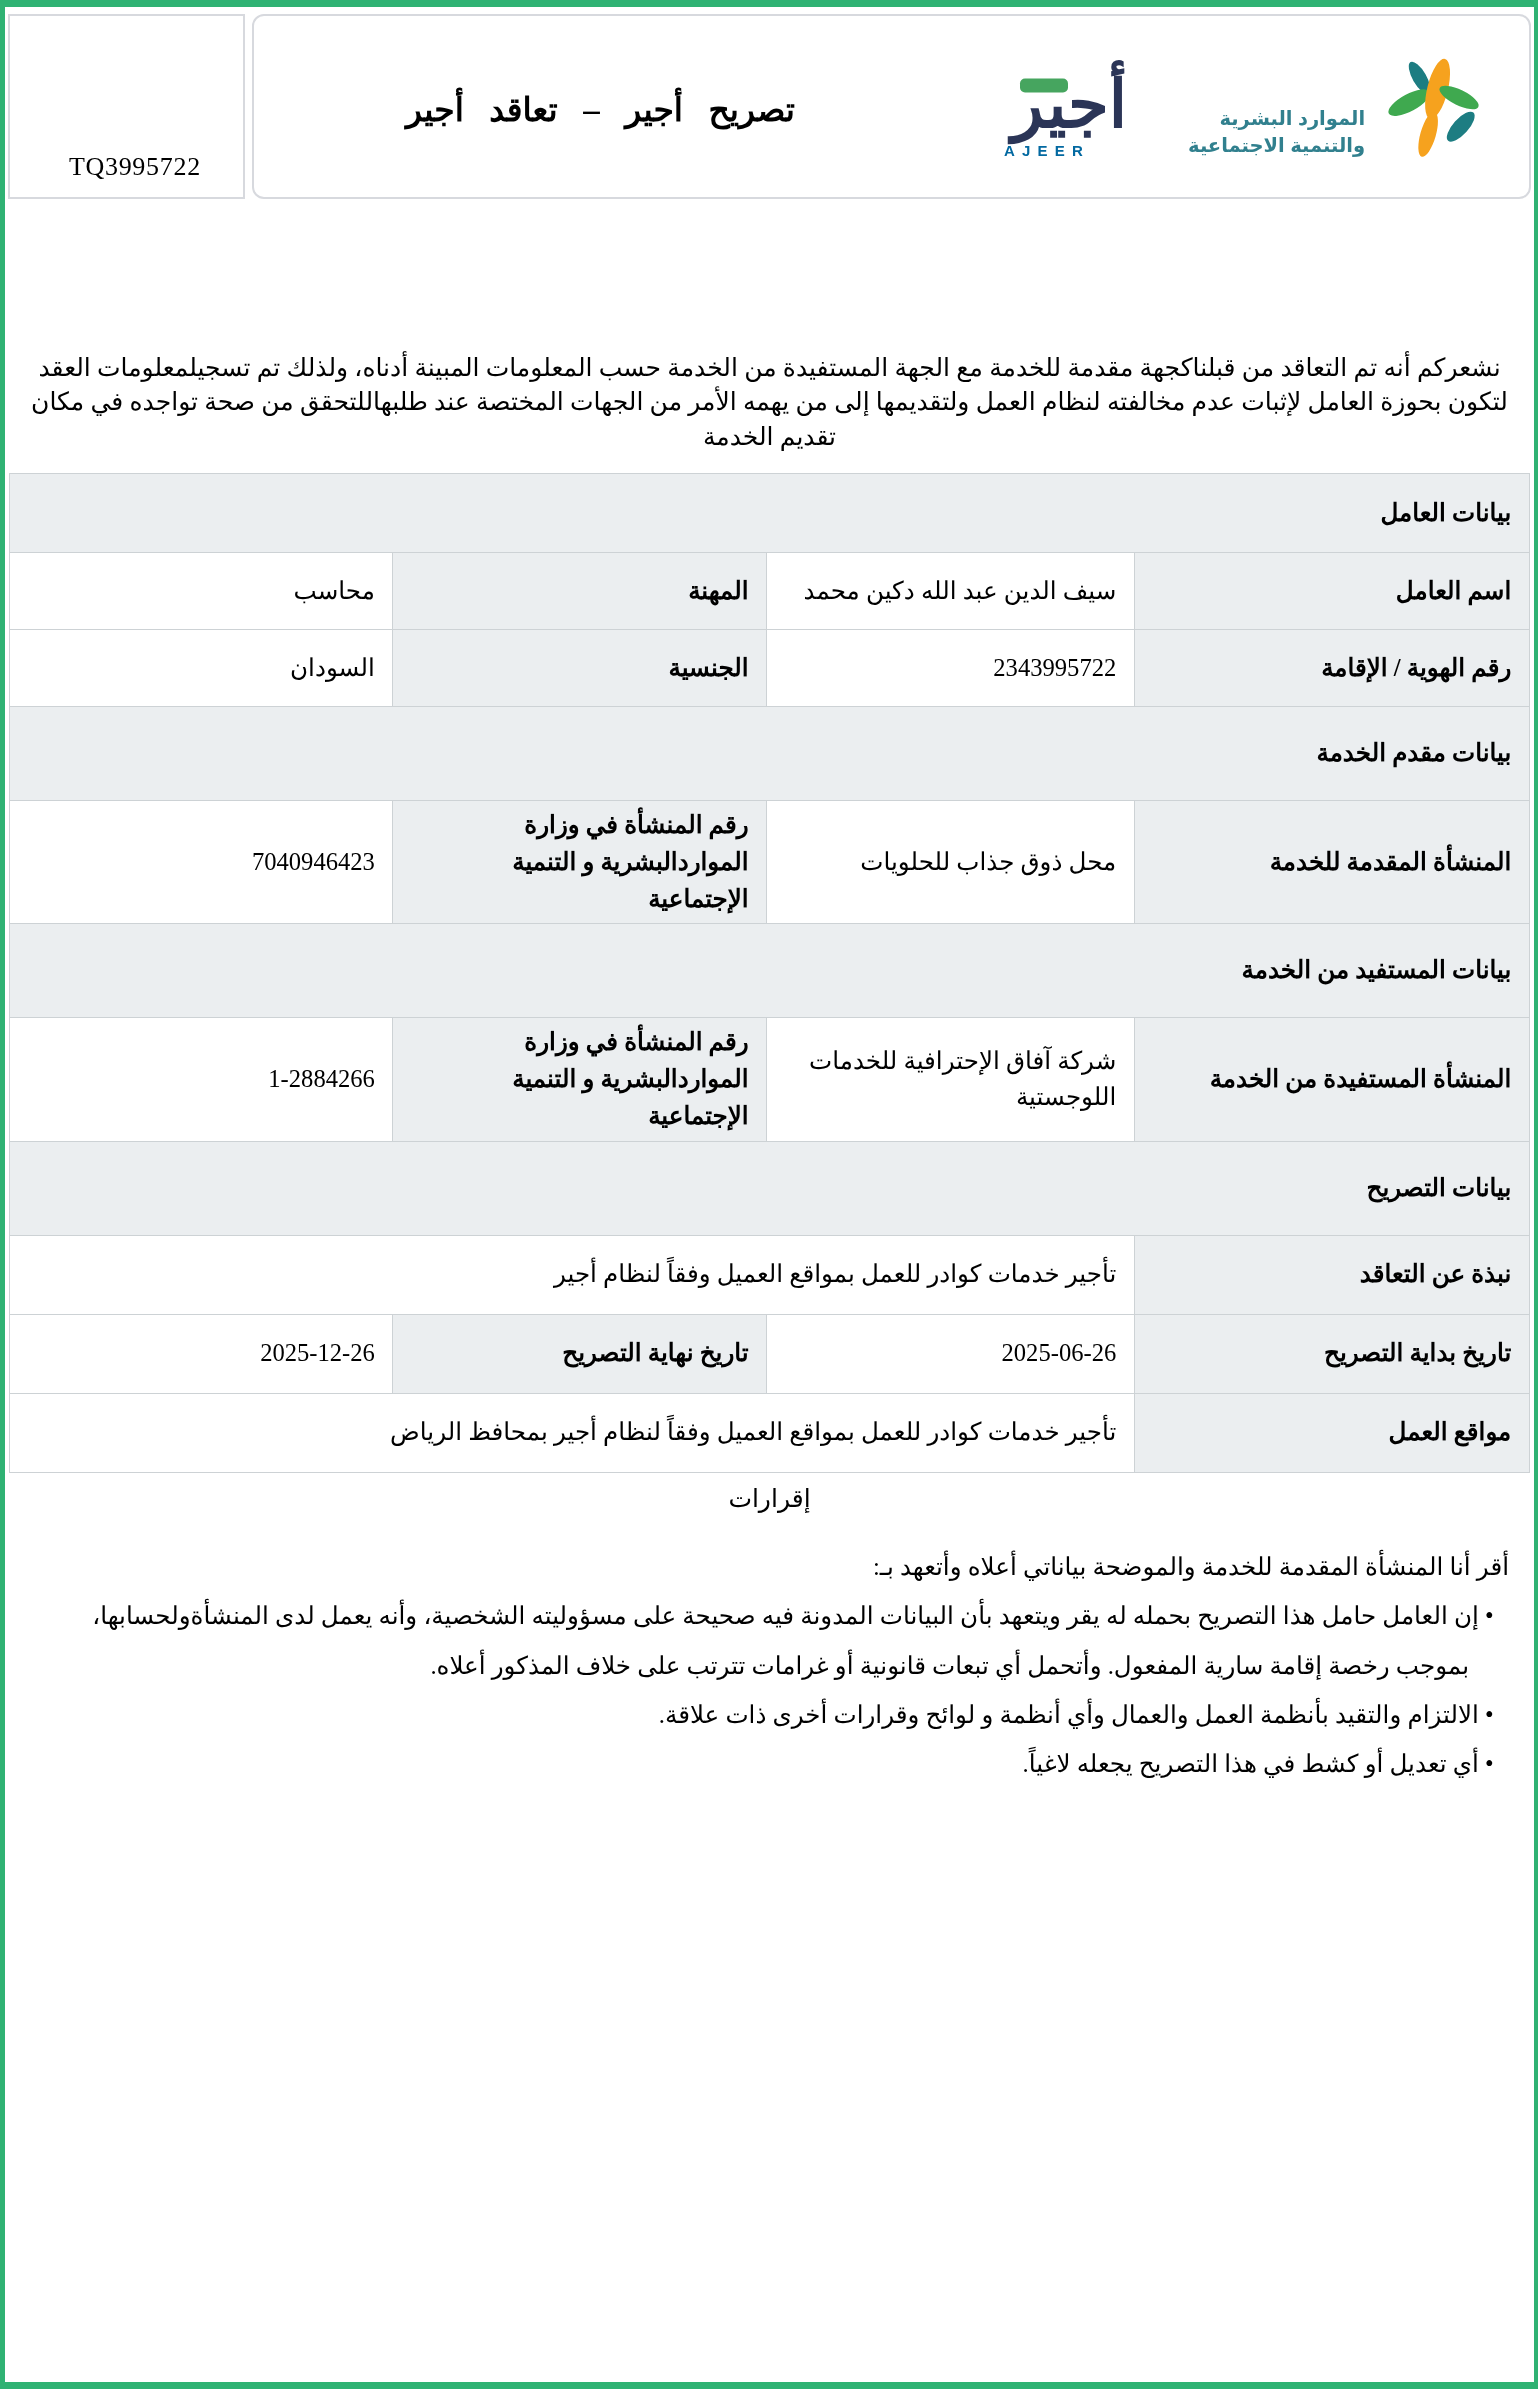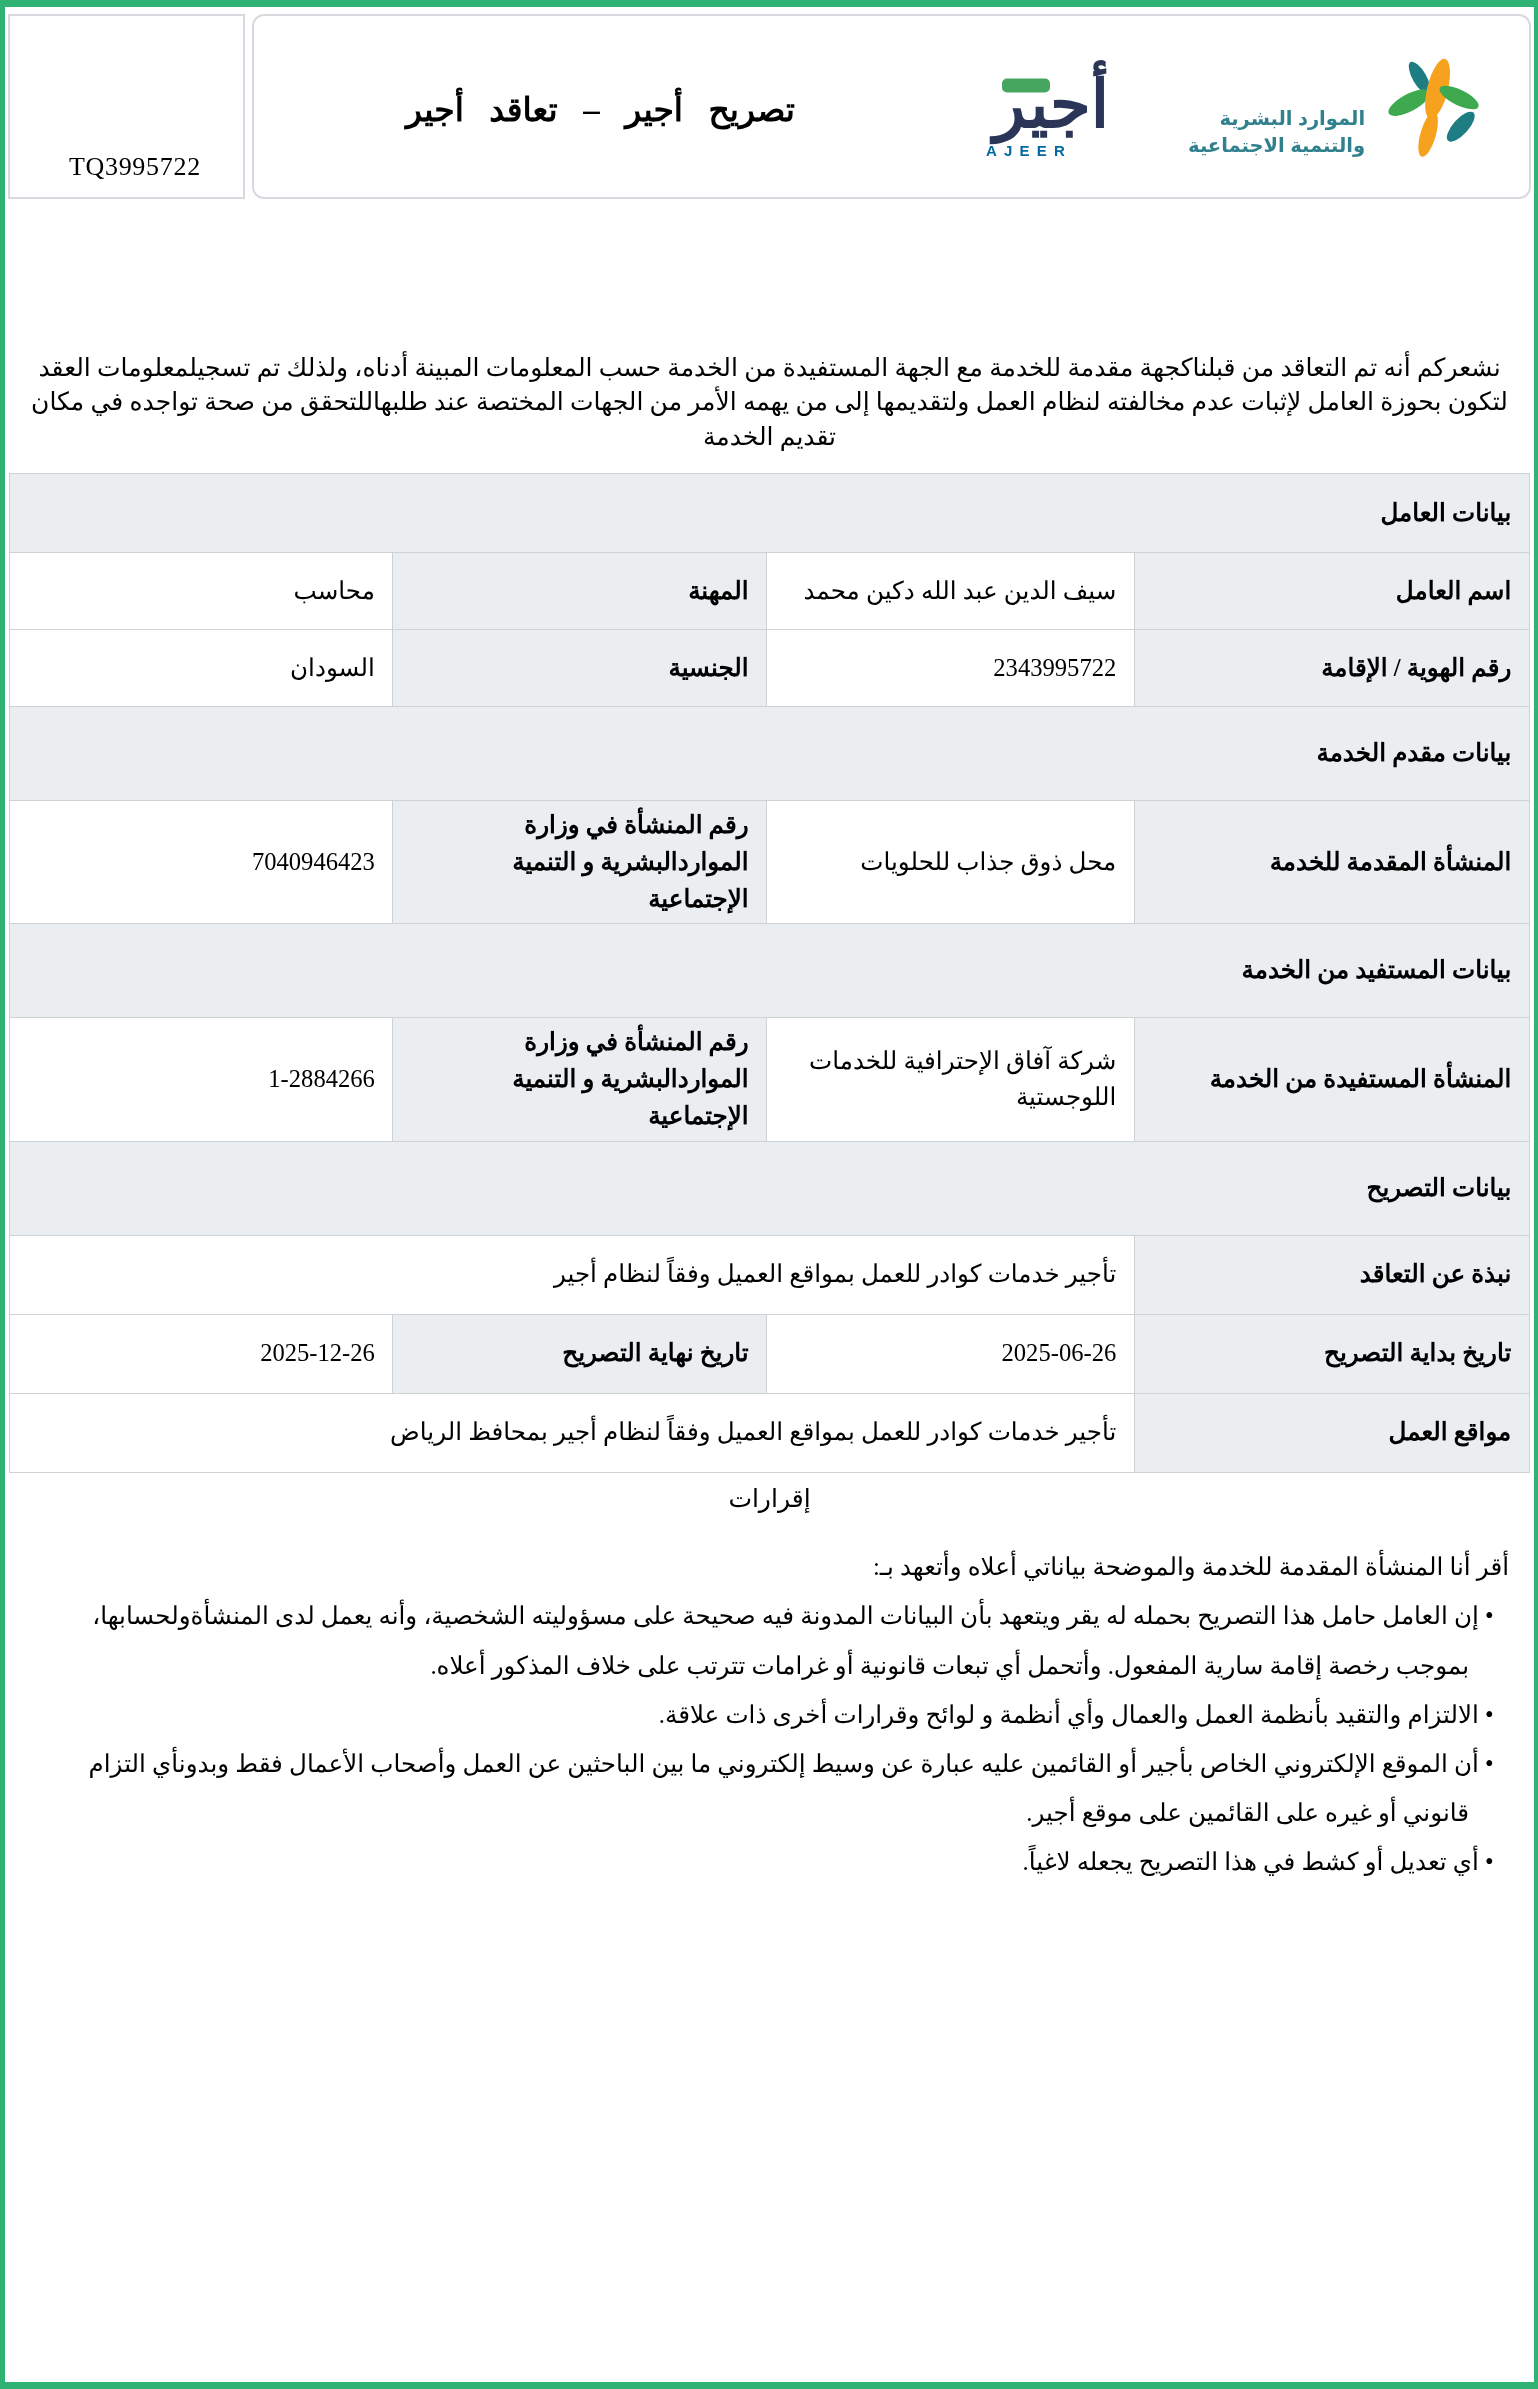--- a/index.html
+++ b/index.html
@@ -26,7 +26,7 @@
     position:absolute;left:152px;top:74px;margin:0;
     direction:rtl;font-size:33px;font-weight:bold;word-spacing:17.3px;white-space:nowrap;
   }
-  .logos{position:absolute;right:40px;top:50%;transform:translateY(-50%);display:flex;align-items:center;gap:79px;}
+  .logos{position:absolute;right:40px;top:50%;transform:translateY(-50%);display:flex;align-items:center;gap:61px;}
   
   .ajeer{display:flex;flex-direction:column;align-items:flex-start;}
   .ajeer-mark{position:relative;width:126px;height:85px;}

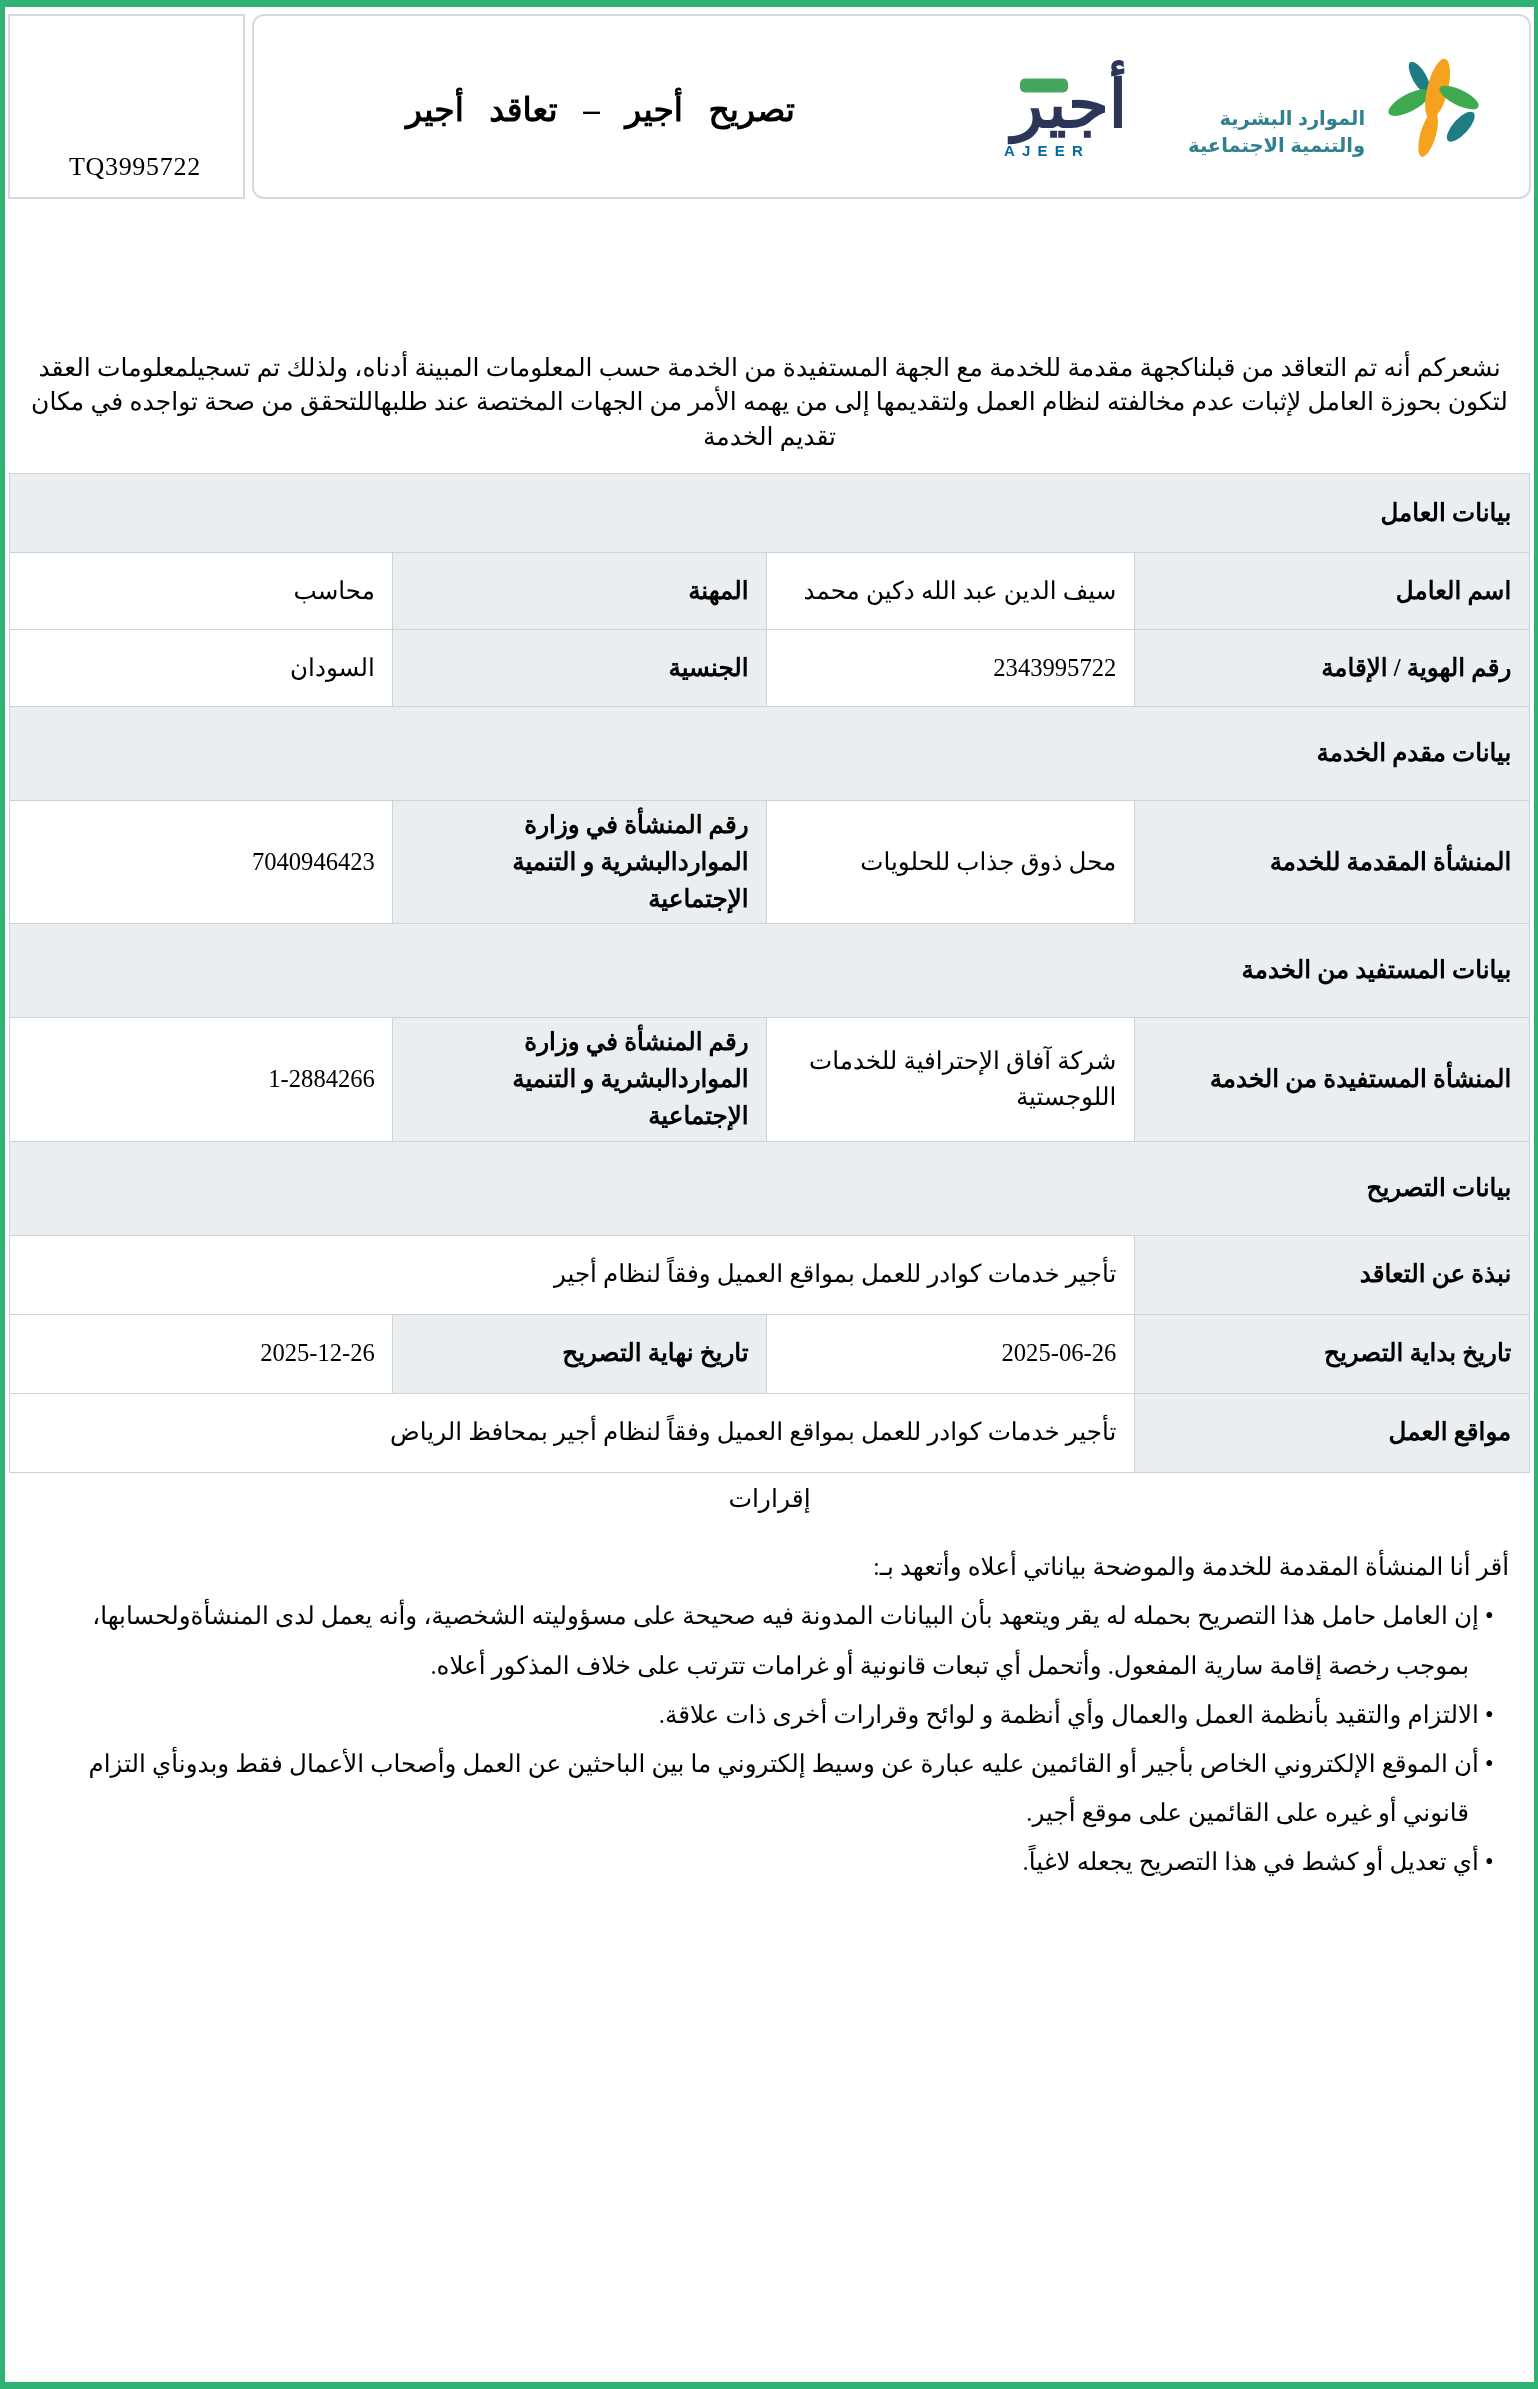--- a/index.html
+++ b/index.html
@@ -182,7 +182,6 @@
     <p class="decl-intro">أقر أنا المنشأة المقدمة للخدمة والموضحة بياناتي أعلاه وأتعهد بـ:</p>
     <div class="bullet"><span>إن العامل حامل هذا التصريح بحمله له يقر ويتعهد بأن البيانات المدونة فيه صحيحة على مسؤوليته الشخصية، وأنه يعمل لدى المنشأةولحسابها، بموجب رخصة إقامة سارية المفعول. وأتحمل أي تبعات قانونية أو غرامات تترتب على خلاف المذكور أعلاه.</span></div>
     <div class="bullet"><span>الالتزام والتقيد بأنظمة العمل والعمال وأي أنظمة و لوائح وقرارات أخرى ذات علاقة.</span></div>
-    <div class="bullet"><span>أن الموقع الإلكتروني الخاص بأجير أو القائمين عليه عبارة عن وسيط إلكتروني ما بين الباحثين عن العمل وأصحاب الأعمال فقط وبدونأي التزام قانوني أو غيره على القائمين على موقع أجير.</span></div>
     <div class="bullet"><span>أي تعديل أو كشط في هذا التصريح يجعله لاغياً.</span></div>
   </div>
 

